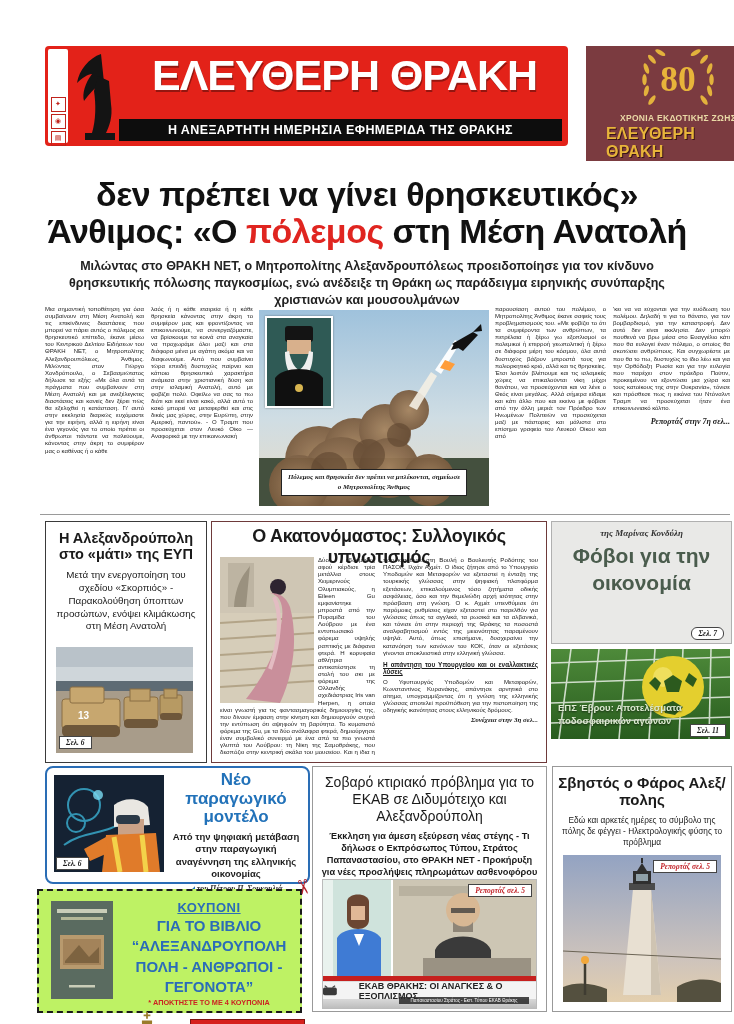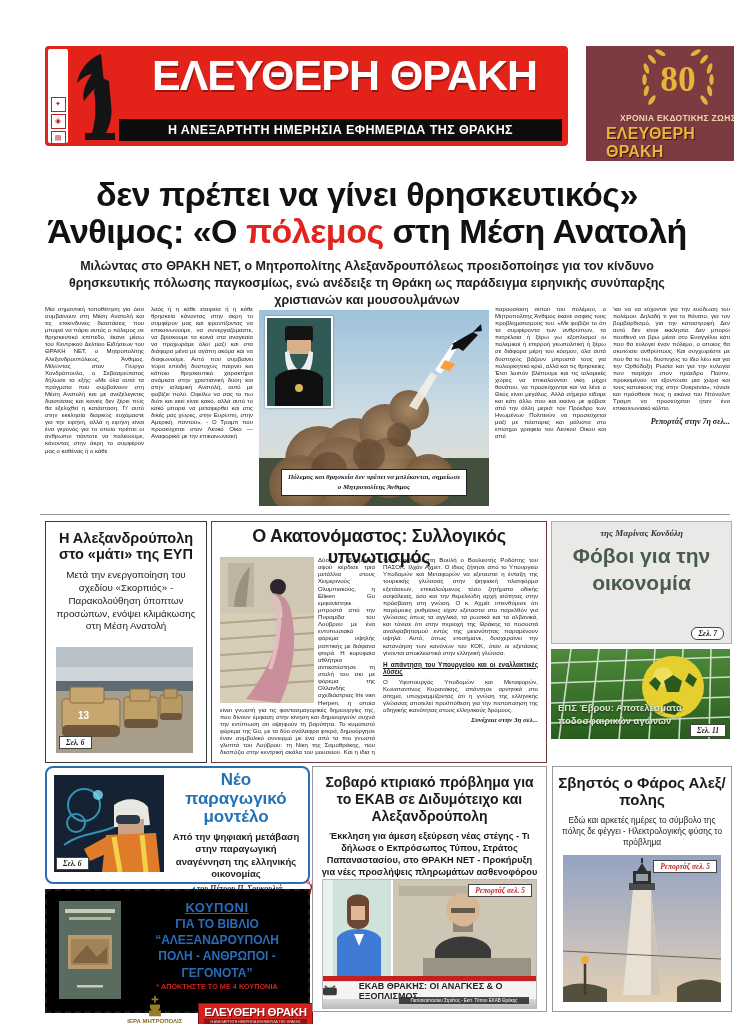--- a/index.html
+++ b/index.html
@@ -90,7 +90,7 @@
   #coupon-eth-main{color:#fff;font-size:11.5px;font-weight:800;letter-spacing:-.3px;text-shadow:1px 1px 0 #6d0f0c;white-space:nowrap;}
   #coupon-eth-sub{background:#8c1512;color:#f6c9c7;font-size:3.5px;margin-top:1px;padding:1px 0;white-space:nowrap;}
   #ekab-box{left:312px;top:766px;width:233px;height:244px;border:1px solid #999;}
-  #ekab-title{margin:7px 6px 0;text-align:center;font-size:14px;font-weight:700;line-height:1.22;}
+  #ekab-title{margin:7px 6px 0;text-align:center;font-size:14px;font-weight:400;line-height:1.22;}
   #ekab-sub{margin:6px 7px 0;text-align:center;font-size:9.2px;font-weight:700;line-height:1.3;}
   #ekab-media{position:absolute;left:9px;right:9px;top:112px;border:1px solid #bbb;}
   #ekab-nametag{position:absolute;left:76px;bottom:4px;width:130px;background:rgba(40,40,40,.85);color:#fff;

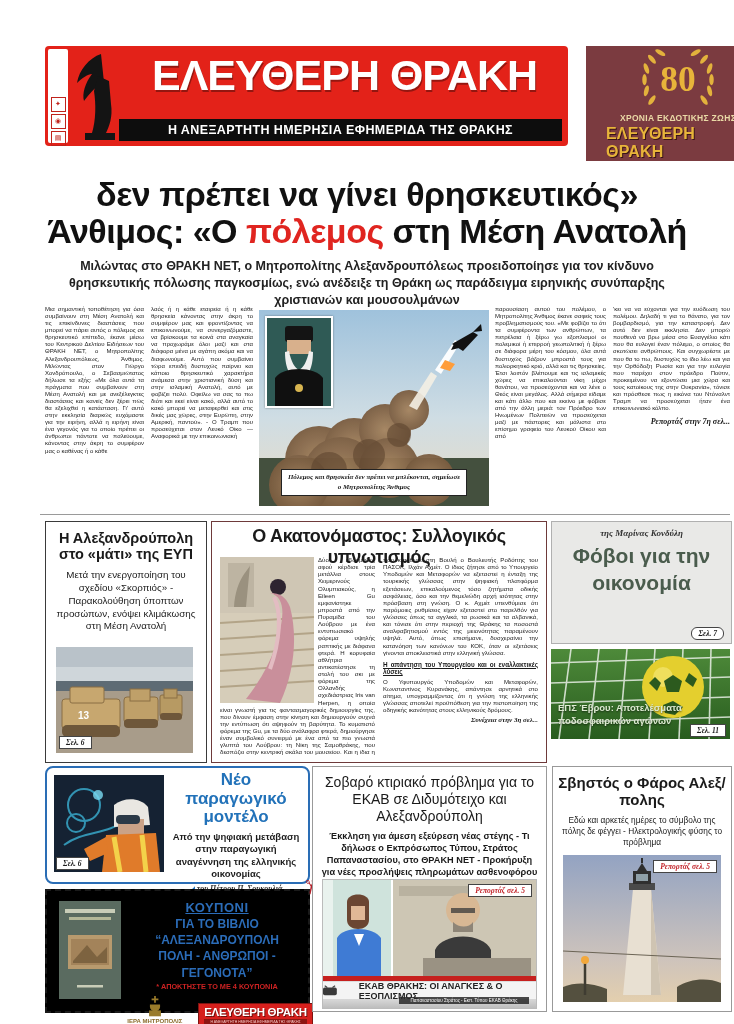--- a/index.html
+++ b/index.html
@@ -77,7 +77,7 @@
   #mont-sub{margin-top:4px;font-size:9.5px;font-weight:700;color:#1d1d1d;line-height:1.3;}
   #mont-byline{margin-top:4px;font:italic 700 8px "Liberation Serif",serif;color:#333;}
   #mont-byline .tri{color:#2272b9;font-style:normal;font-size:7px;}
-  #coupon{left:45px;top:889px;width:261px;height:120px;background:#000000;border:2.5px dashed #1a1a1a;}
+  #coupon{left:37px;top:889px;width:261px;height:120px;background:#bef264;border:2.5px dashed #1a1a1a;}
   #scissors{position:absolute;right:-12px;top:-16px;font-size:20px;color:#b3202a;transform:rotate(80deg);font-family:"DejaVu Sans",sans-serif;}
   #coupon-book{position:absolute;left:12px;top:10px;width:62px;height:98px;}
   #coupon-right{position:absolute;left:84px;right:5px;top:7px;text-align:center;}

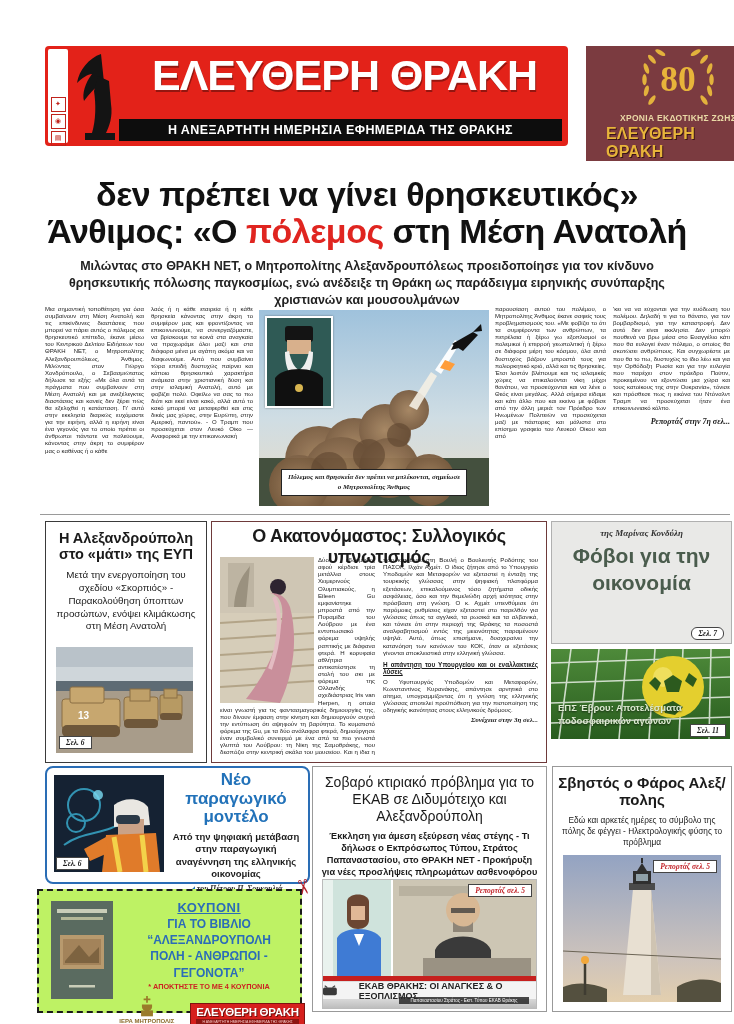--- a/index.html
+++ b/index.html
@@ -82,7 +82,7 @@
   #coupon-book{position:absolute;left:12px;top:10px;width:62px;height:98px;}
   #coupon-right{position:absolute;left:84px;right:5px;top:7px;text-align:center;}
   #coupon-title{display:inline-block;font-size:13px;font-weight:800;color:#2b6cb8;text-decoration:underline;letter-spacing:.5px;}
-  .coupon-line{font-size:12px;font-weight:800;color:#2b6cb8;line-height:1.35;}
+  .coupon-line{font-size:15px;font-weight:800;color:#2b6cb8;line-height:1.35;}
   #coupon-note{font-size:7.3px;font-weight:800;color:#cc2222;margin-top:1px;}
   #coupon-logos{display:flex;align-items:center;justify-content:center;gap:10px;margin-top:5px;}
   #coupon-org{font-size:6px;font-weight:700;color:#8a6b2a;line-height:1.3;text-align:center;}

